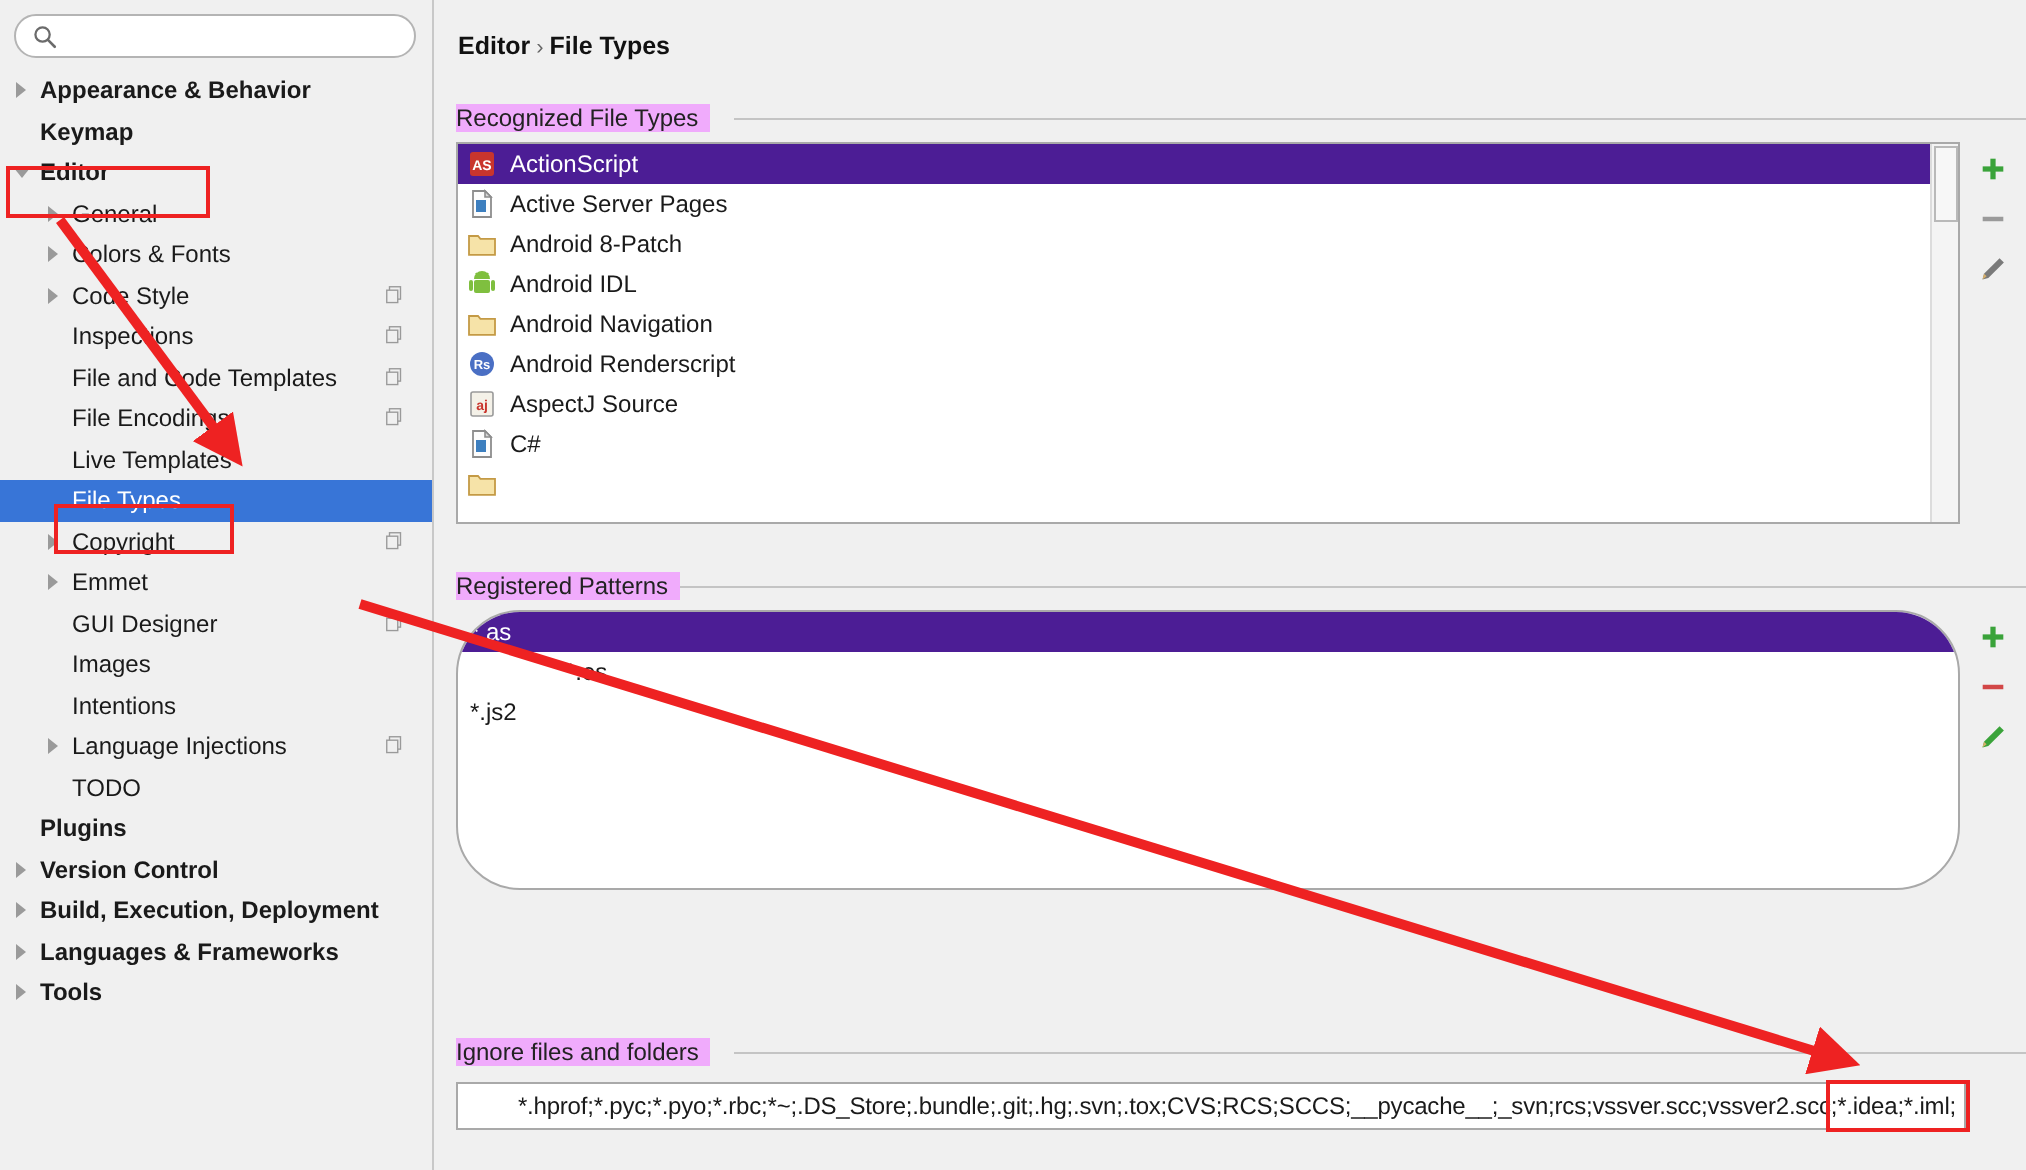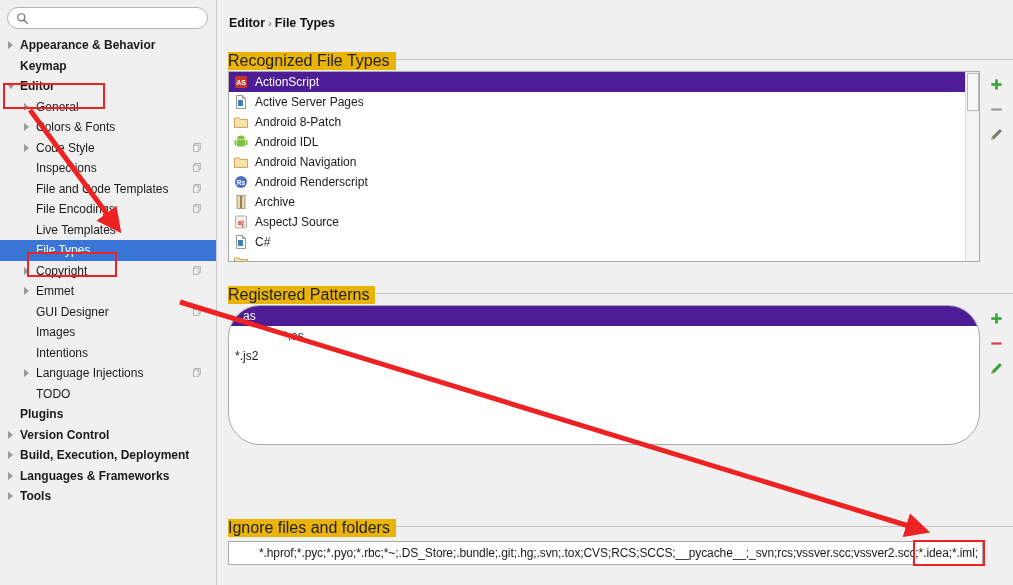--- a/index.html
+++ b/index.html
@@ -71,7 +71,7 @@
   .breadcrumb .sep { font-weight: normal; color: #666; font-size: 11px; padding: 0 3px; }
 
   .group-title {
-    position: absolute; font-size: 16px; color: #222; background: #eab308;
+    position: absolute; font-size: 12px; color: #222; background: #f0abfc;
     padding-right: 6px; z-index: 2;
   }
   .group-line {

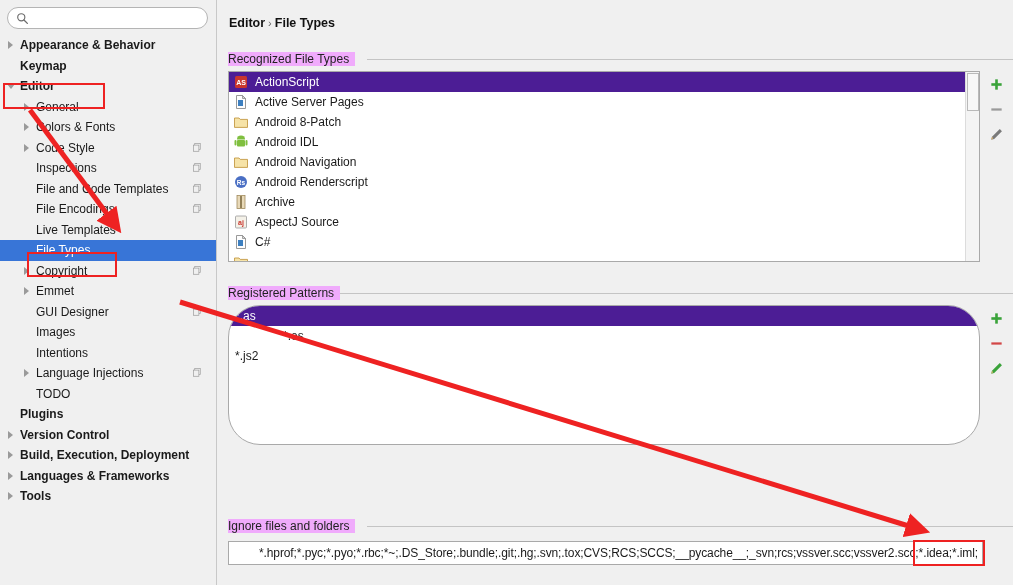--- a/index.html
+++ b/index.html
@@ -319,19 +319,6 @@
               <text x="8" y="10.5" font-size="6.5" font-family="Liberation Sans" text-anchor="middle" fill="#fff" font-weight="bold">Rs</text>
             </svg>
             <span>Android Renderscript</span>
-          </div>
-          <div class="list-row">
-            <svg viewBox="0 0 16 16" class="ficon">
-              <rect x="4" y="1.5" width="8" height="13" fill="#e8d9b8" stroke="#a08a5e" stroke-width="0.8"></rect>
-              <rect x="7" y="1.5" width="2" height="13" fill="#b9a477"></rect>
-              <rect x="7" y="2.5" width="2" height="1" fill="#6d5c3a"></rect>
-              <rect x="7" y="4.5" width="2" height="1" fill="#6d5c3a"></rect>
-              <rect x="7" y="6.5" width="2" height="1" fill="#6d5c3a"></rect>
-              <rect x="7" y="8.5" width="2" height="1" fill="#6d5c3a"></rect>
-              <rect x="7" y="10.5" width="2" height="1" fill="#6d5c3a"></rect>
-              <rect x="7" y="12.5" width="2" height="1" fill="#6d5c3a"></rect>
-            </svg>
-            <span>Archive</span>
           </div>
           <div class="list-row">
             <svg viewBox="0 0 16 16" class="ficon">

